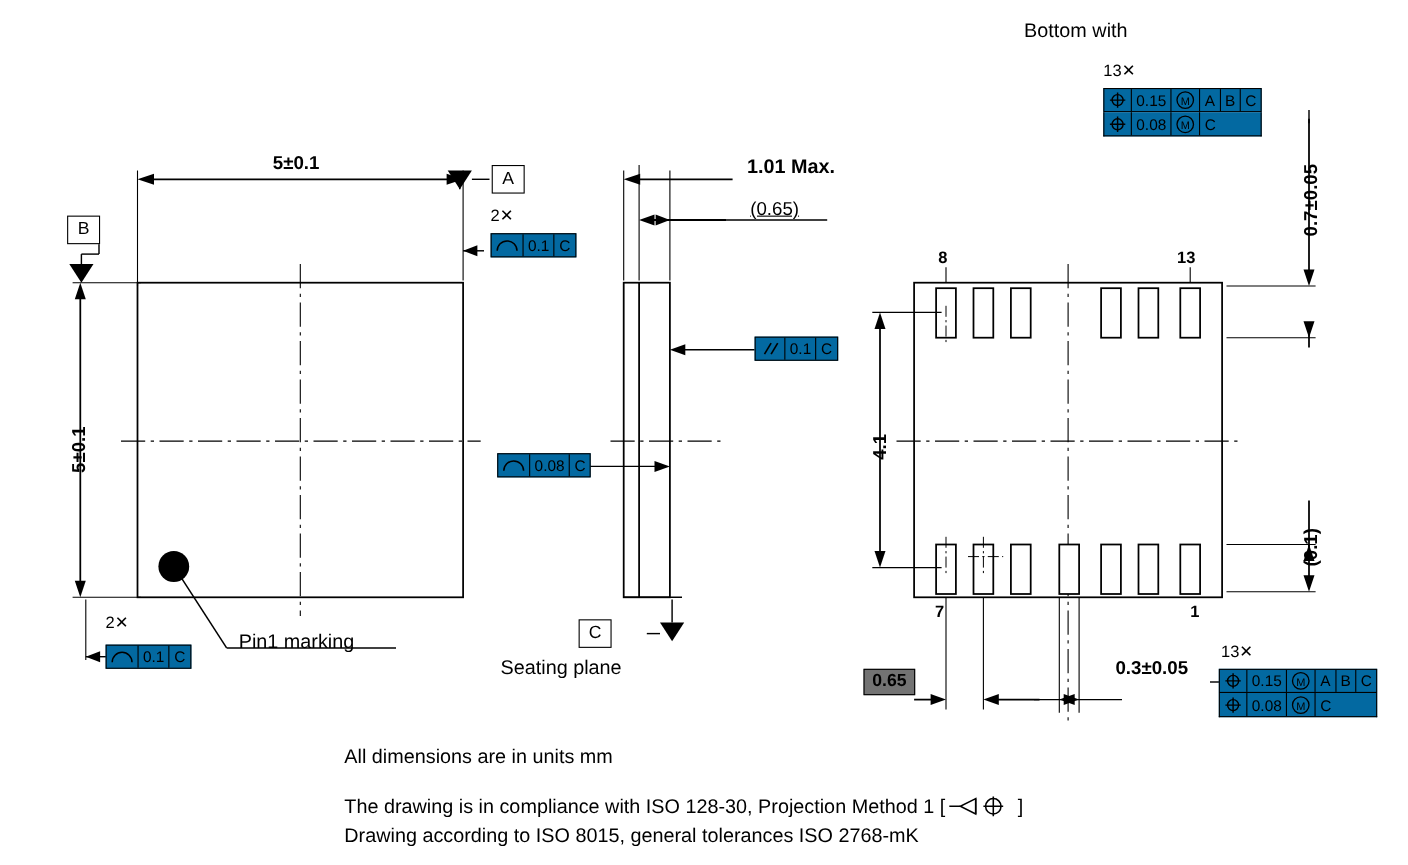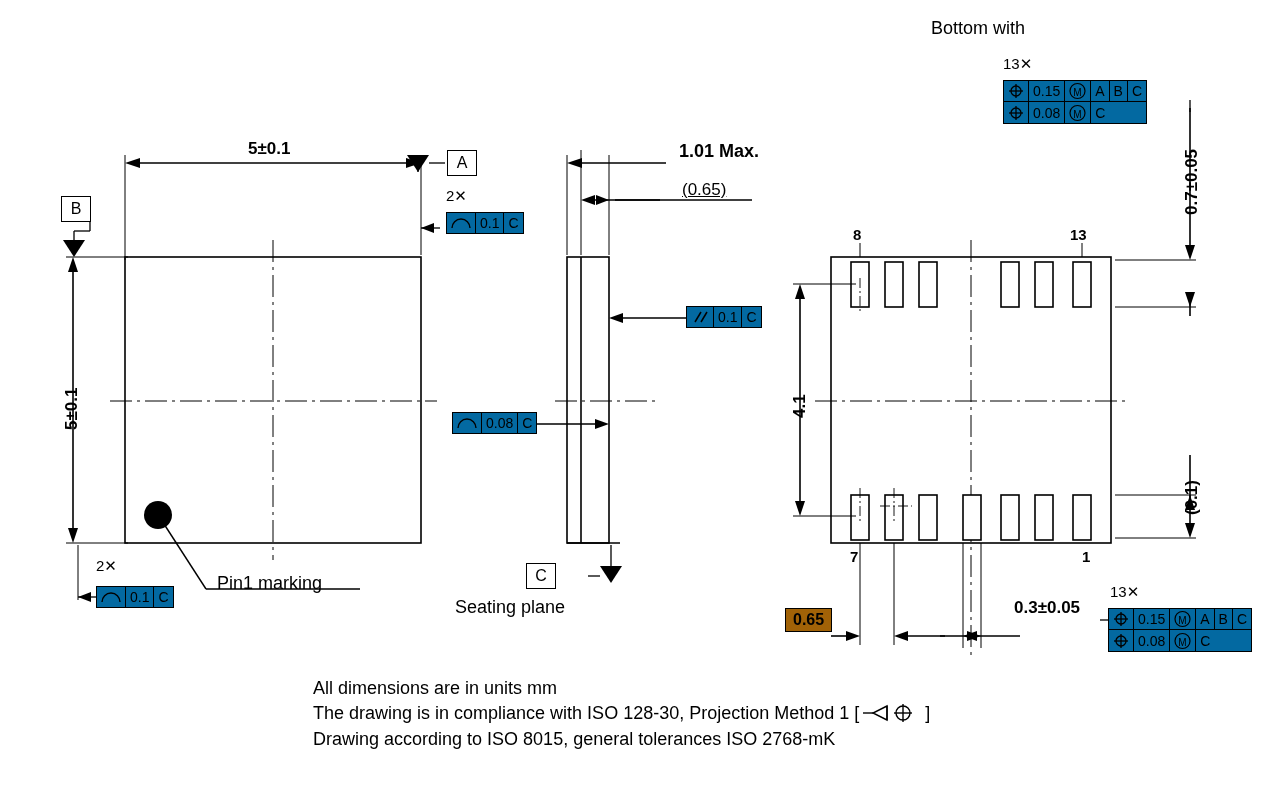--- a/index.html
+++ b/index.html
@@ -41,7 +41,7 @@
     font-size: 16px; width: 30px; height: 26px;
   }
   .plainbox {
-    border: 1.3px solid #000; background:#a16207;
+    border: 1.3px solid #000; background:#737373;
     display: flex; align-items: center; justify-content: center;
     font-size: 16px; padding: 2px 7px;
   }

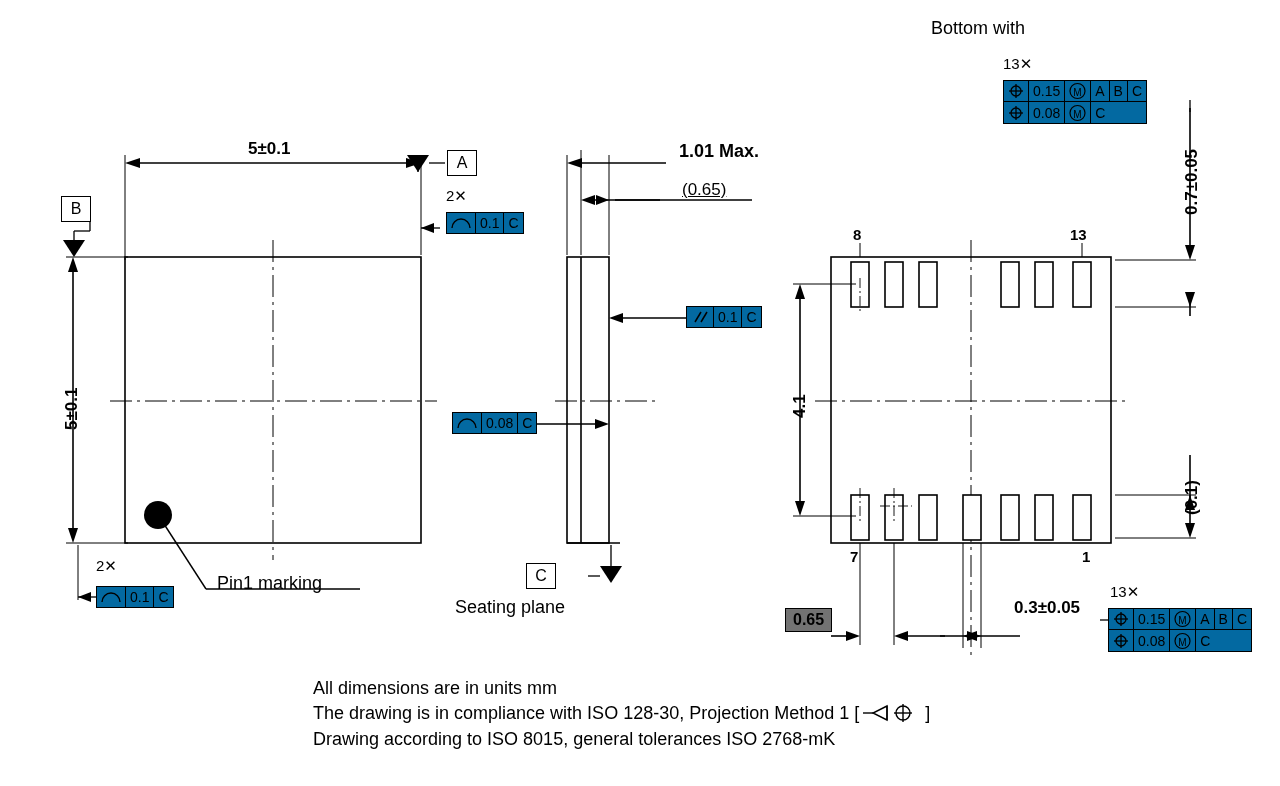--- a/index.html
+++ b/index.html
@@ -358,7 +358,7 @@
   </div>
 
   <div class="abs" style="left:313px; top:678px;">
-    <div class="txt t18" style="margin-bottom:3px;">All dimensions are in units mm</div>
+    <div class="txt t18" style="margin-bottom:23px;">All dimensions are in units mm</div>
     <div style="display:flex; align-items:center; margin-bottom:5px;justify-content:space-between;">
       <span class="txt t18">The drawing is in compliance with ISO 128-30, Projection Method 1 [</span>
       <span style="display:inline-flex; align-items:center; margin:0 2px;">

